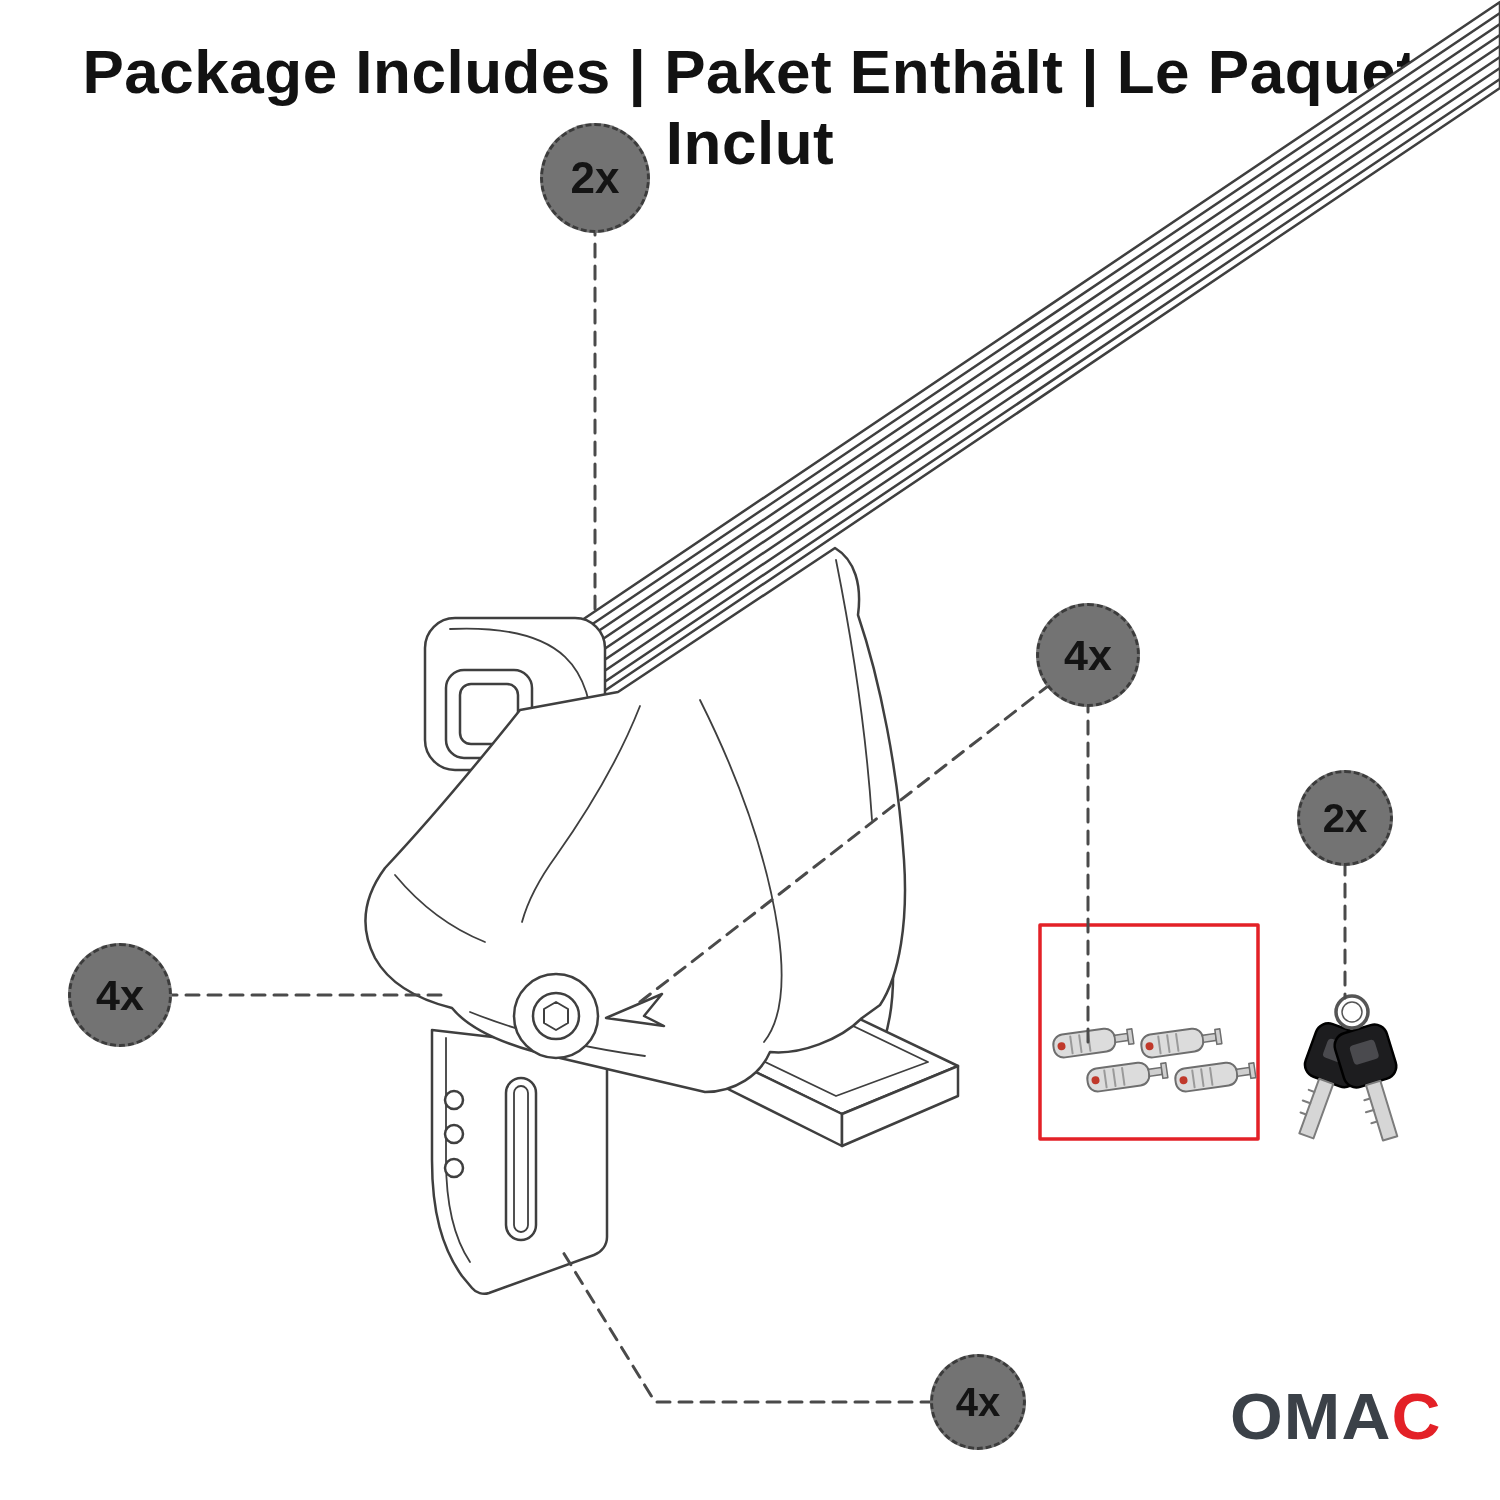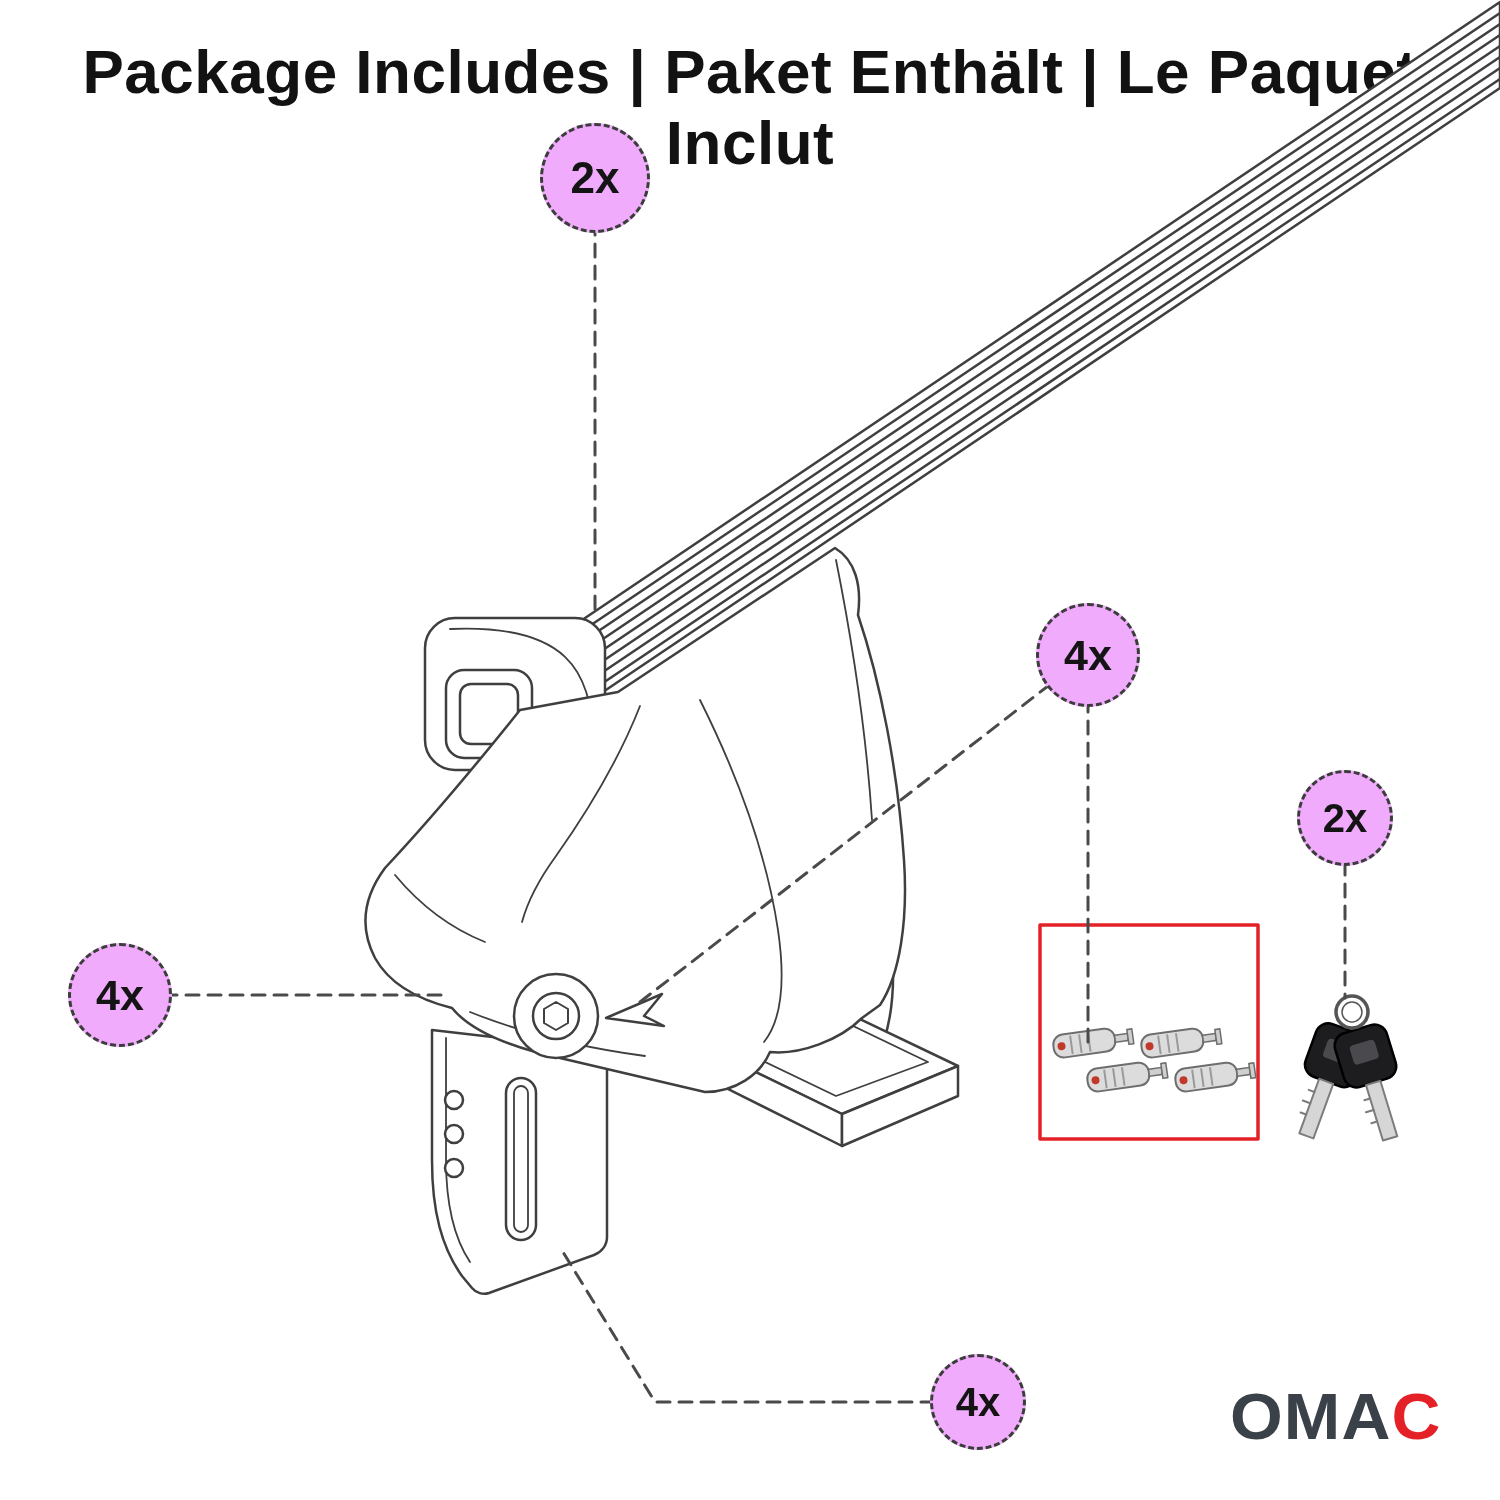--- a/index.html
+++ b/index.html
@@ -18,7 +18,7 @@
   .redbox { stroke:var(--accent_red,#e32127); stroke-width:3.5; fill:#ffffff; }
   .callout {
     position:absolute; border:3.5px dashed #3c3c3c; border-radius:50%;
-    background:#f0abfc; display:flex; align-items:center; justify-content:center;
+    background:#737373; display:flex; align-items:center; justify-content:center;
     font-weight:bold; color:#141414; box-sizing:border-box;
   }
   .callout.lg { width:110px; height:110px; font-size:44px; }

